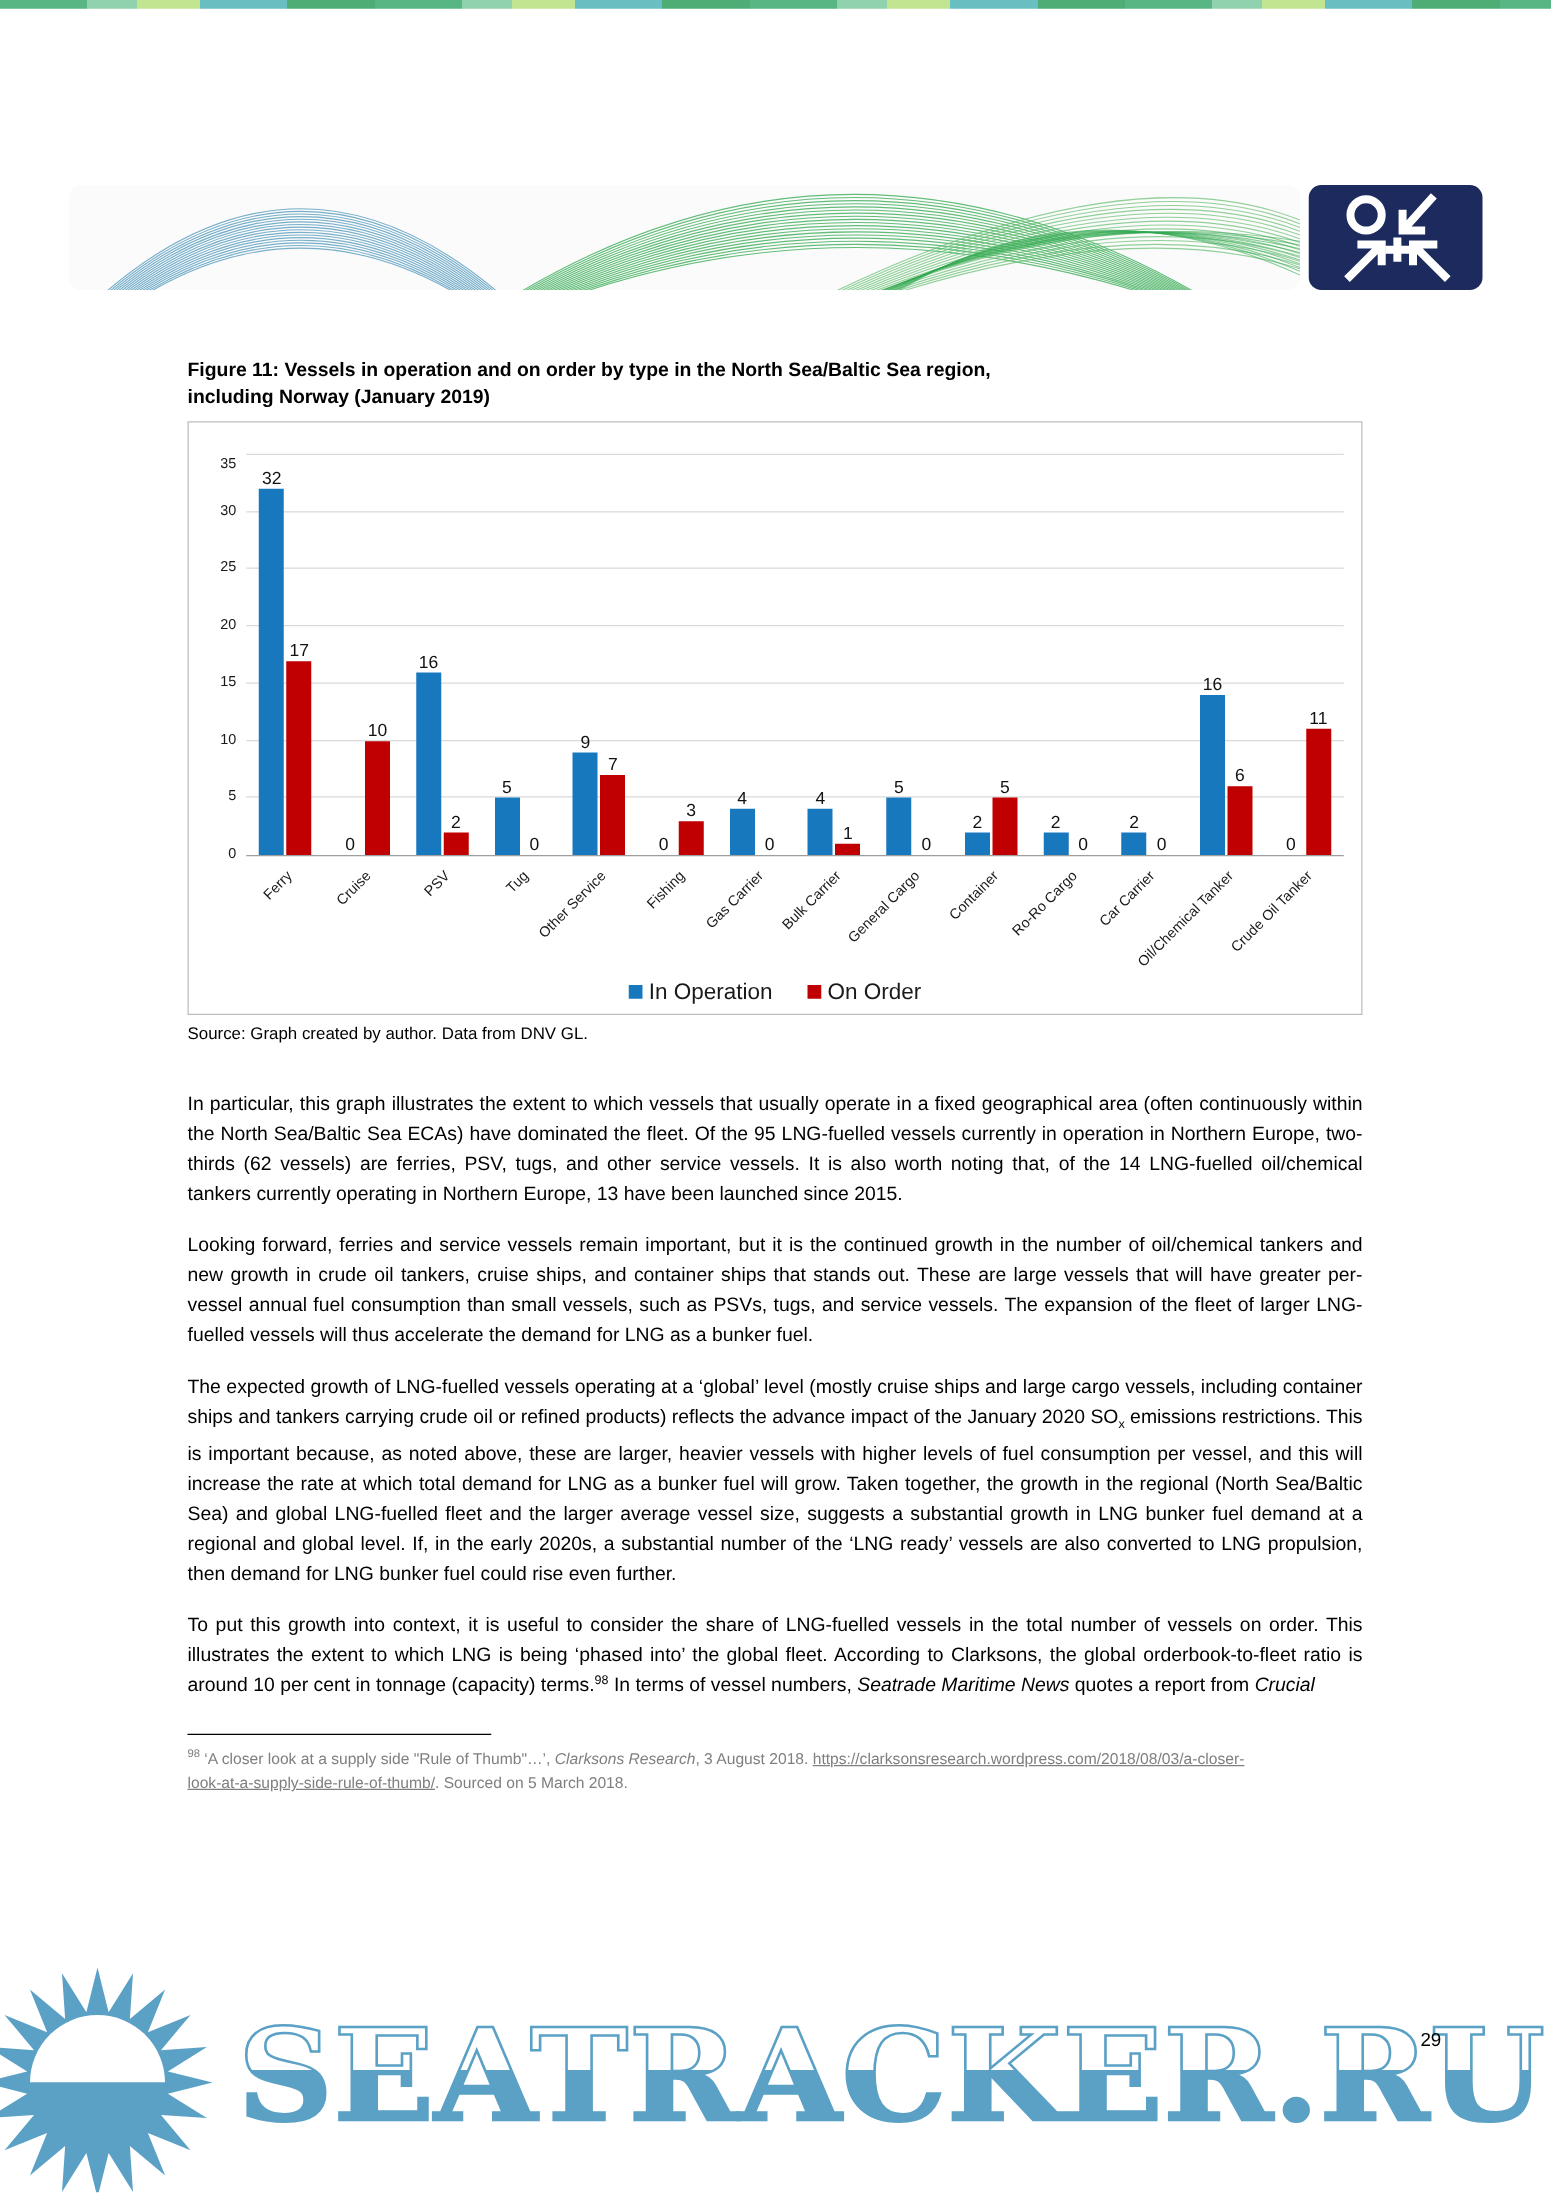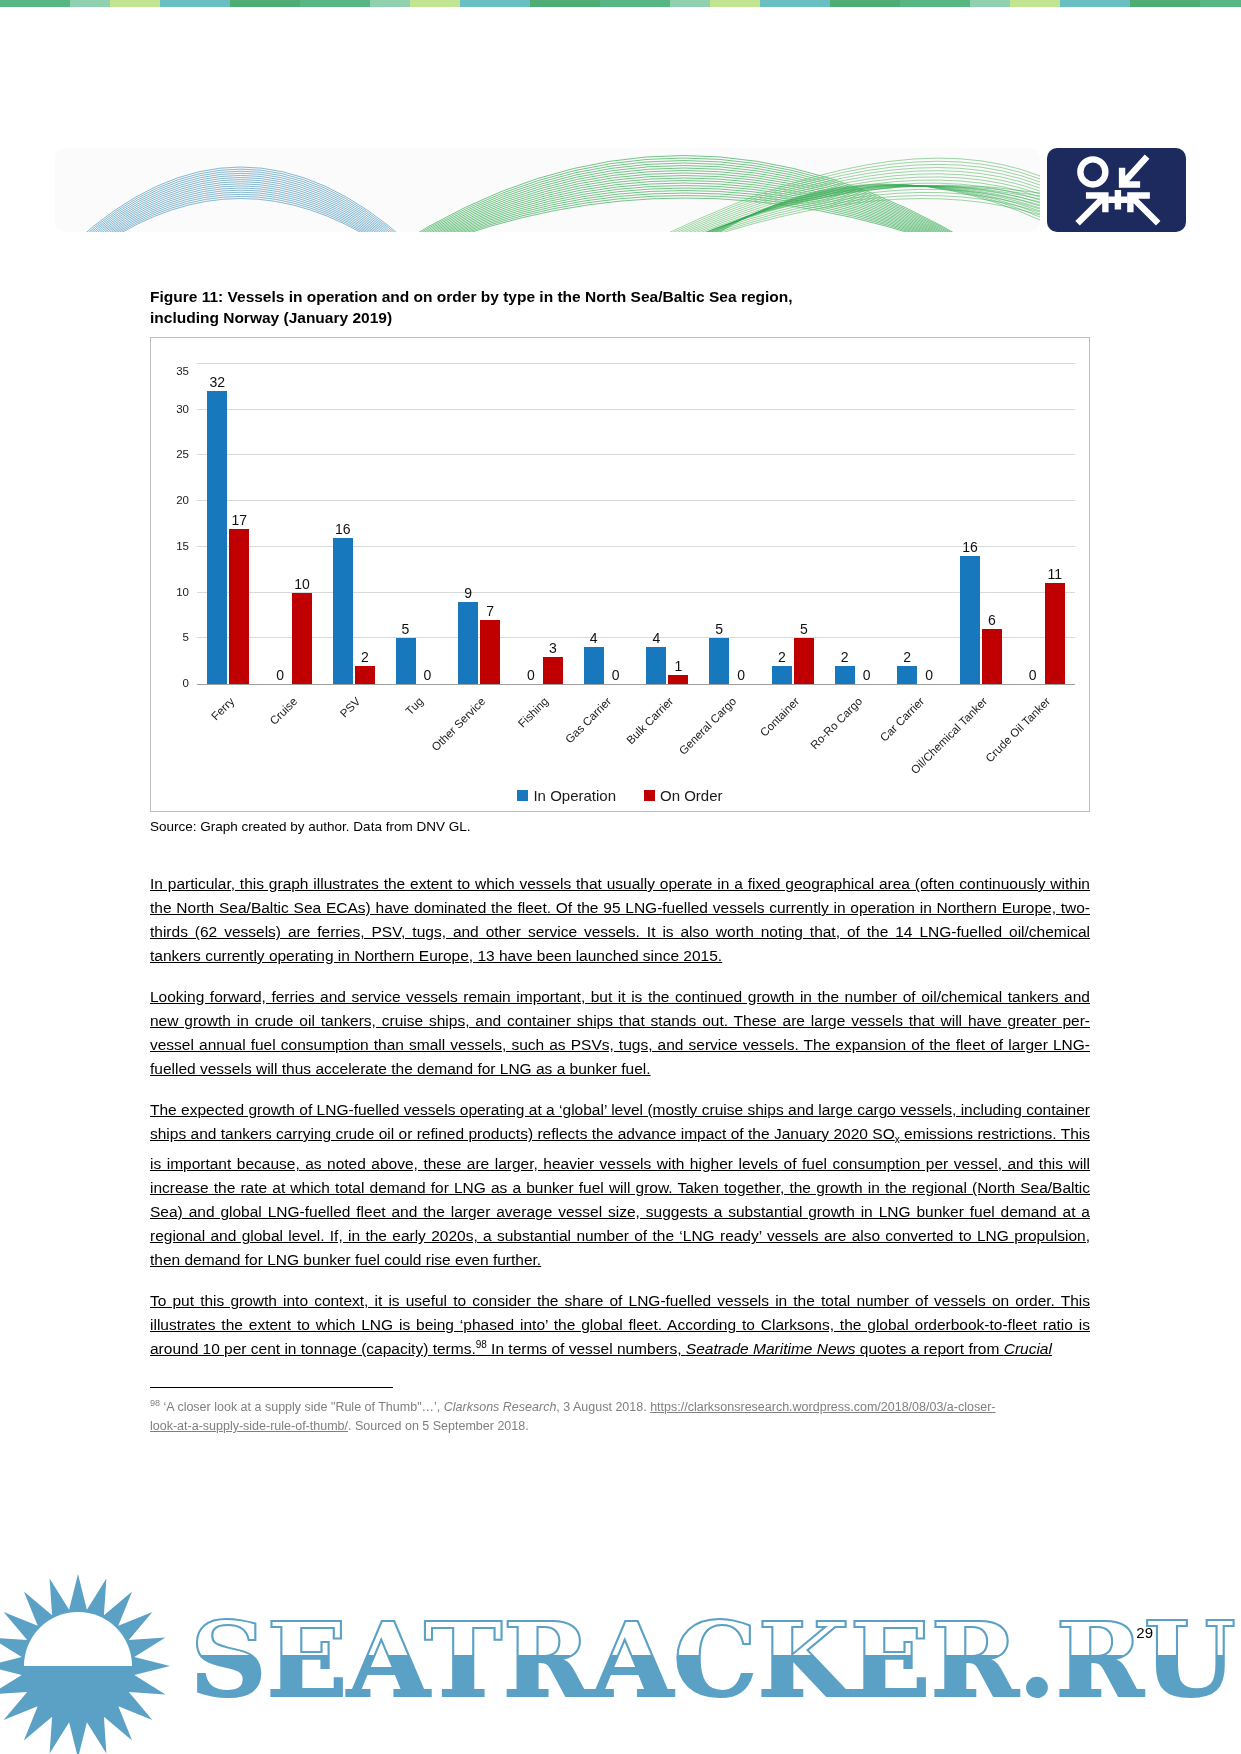--- a/index.html
+++ b/index.html
@@ -32,7 +32,7 @@
   .xlbl{position:absolute;top:10px;white-space:nowrap;font-size:11.5px;color:#1a1a1a;
         transform:translateX(-100%) rotate(-45deg);transform-origin:100% 0;}
   .legend{position:absolute;left:0;bottom:7px;width:100%;display:flex;justify-content:center;gap:28px;}
-  .legend-item{display:flex;align-items:center;gap:5px;font-size:15px;color:#1a1a1a;}
+  .legend-item{display:flex;align-items:center;gap:5px;font-size:18px;color:#1a1a1a;}
   .swatch{width:11px;height:11px;display:inline-block;}
   
   .source-line{font-size:13.5px;margin-top:7px;}

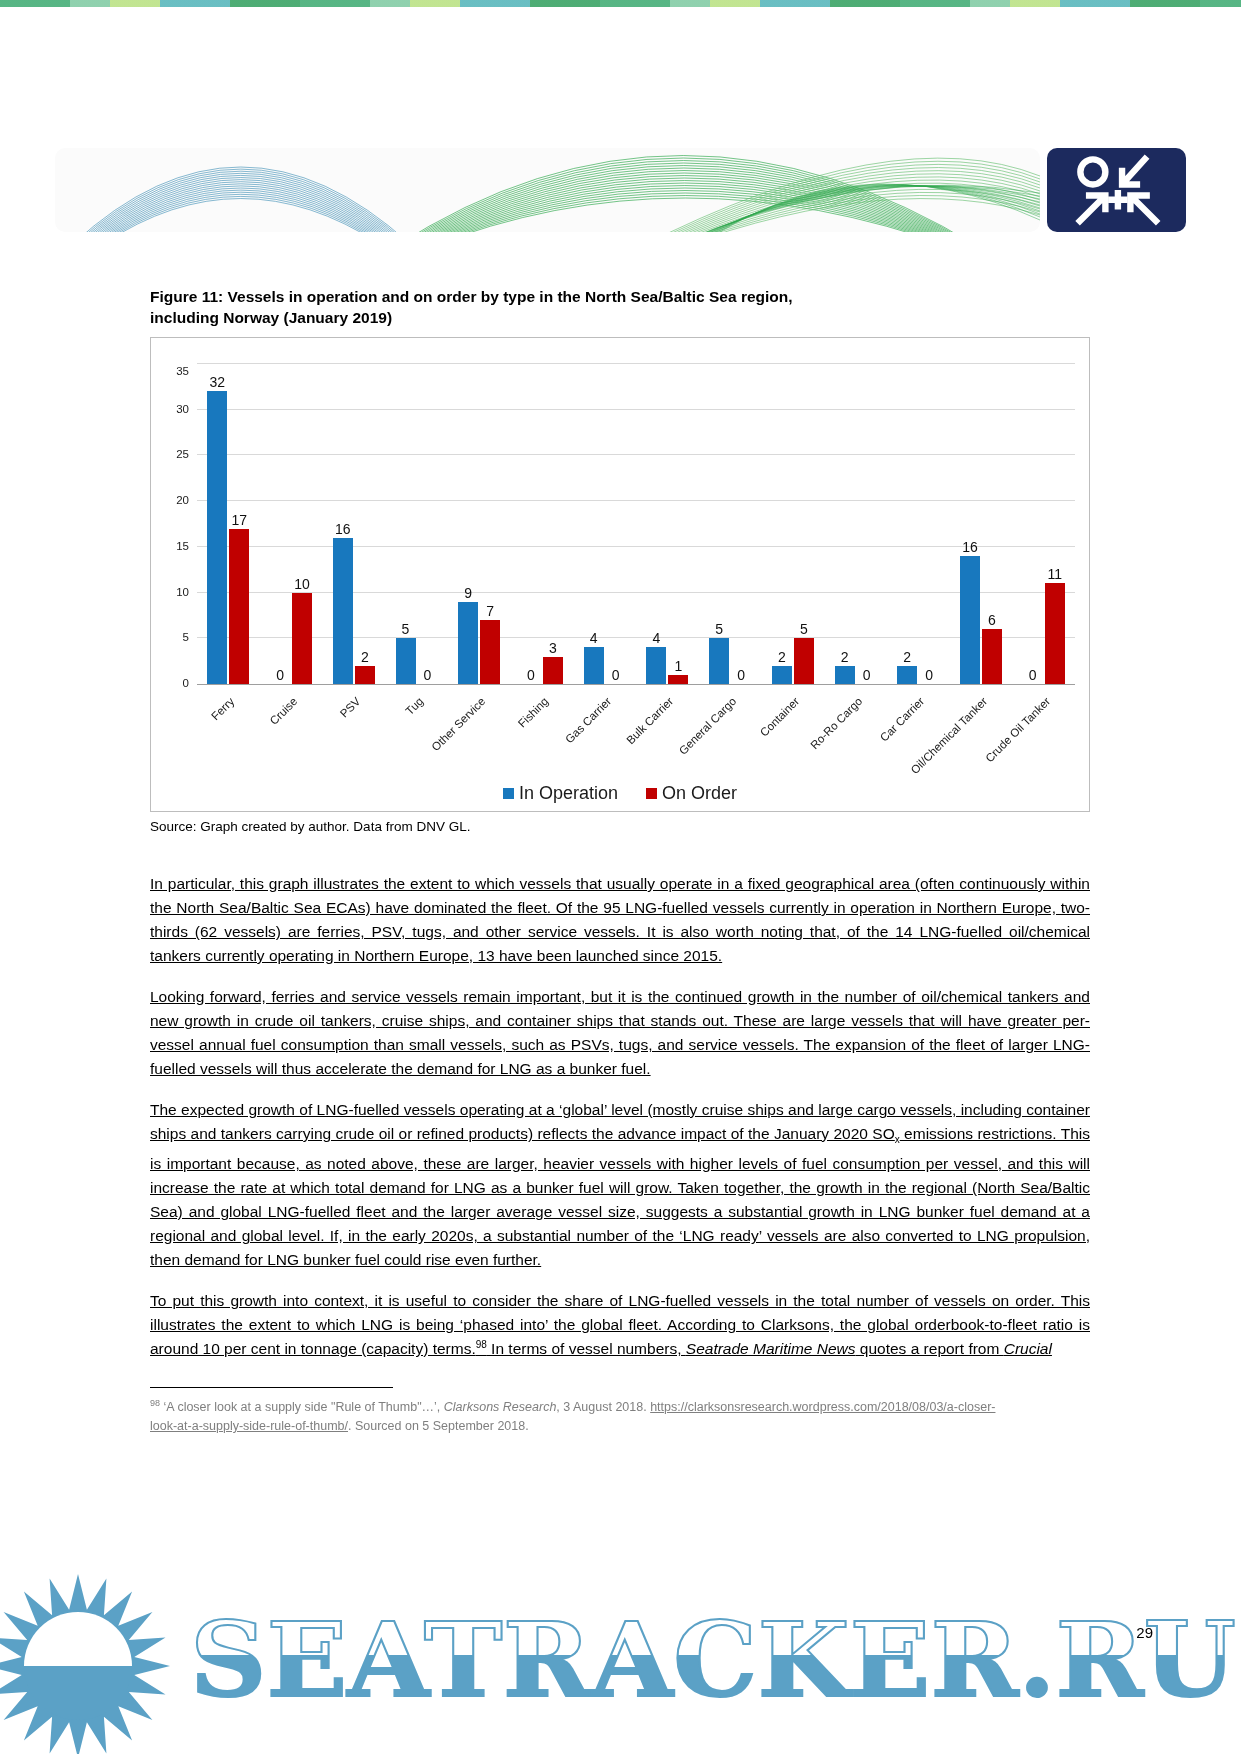--- a/index.html
+++ b/index.html
@@ -37,7 +37,7 @@
   
   .source-line{font-size:13.5px;margin-top:7px;}
   .bodytext{margin-top:38px;}
-  .bodytext p{margin:0 0 17px 0;font-size:15.5px;line-height:24px;text-align:justify;text-decoration:underline;}
+  .bodytext p{margin:0 0 17px 0;font-size:15.5px;line-height:24px;text-align:justify;}
   .bodytext sub{font-size:10px;}
   .bodytext sup{font-size:10px;line-height:0;}
   .footnote-area{margin-top:26px;}

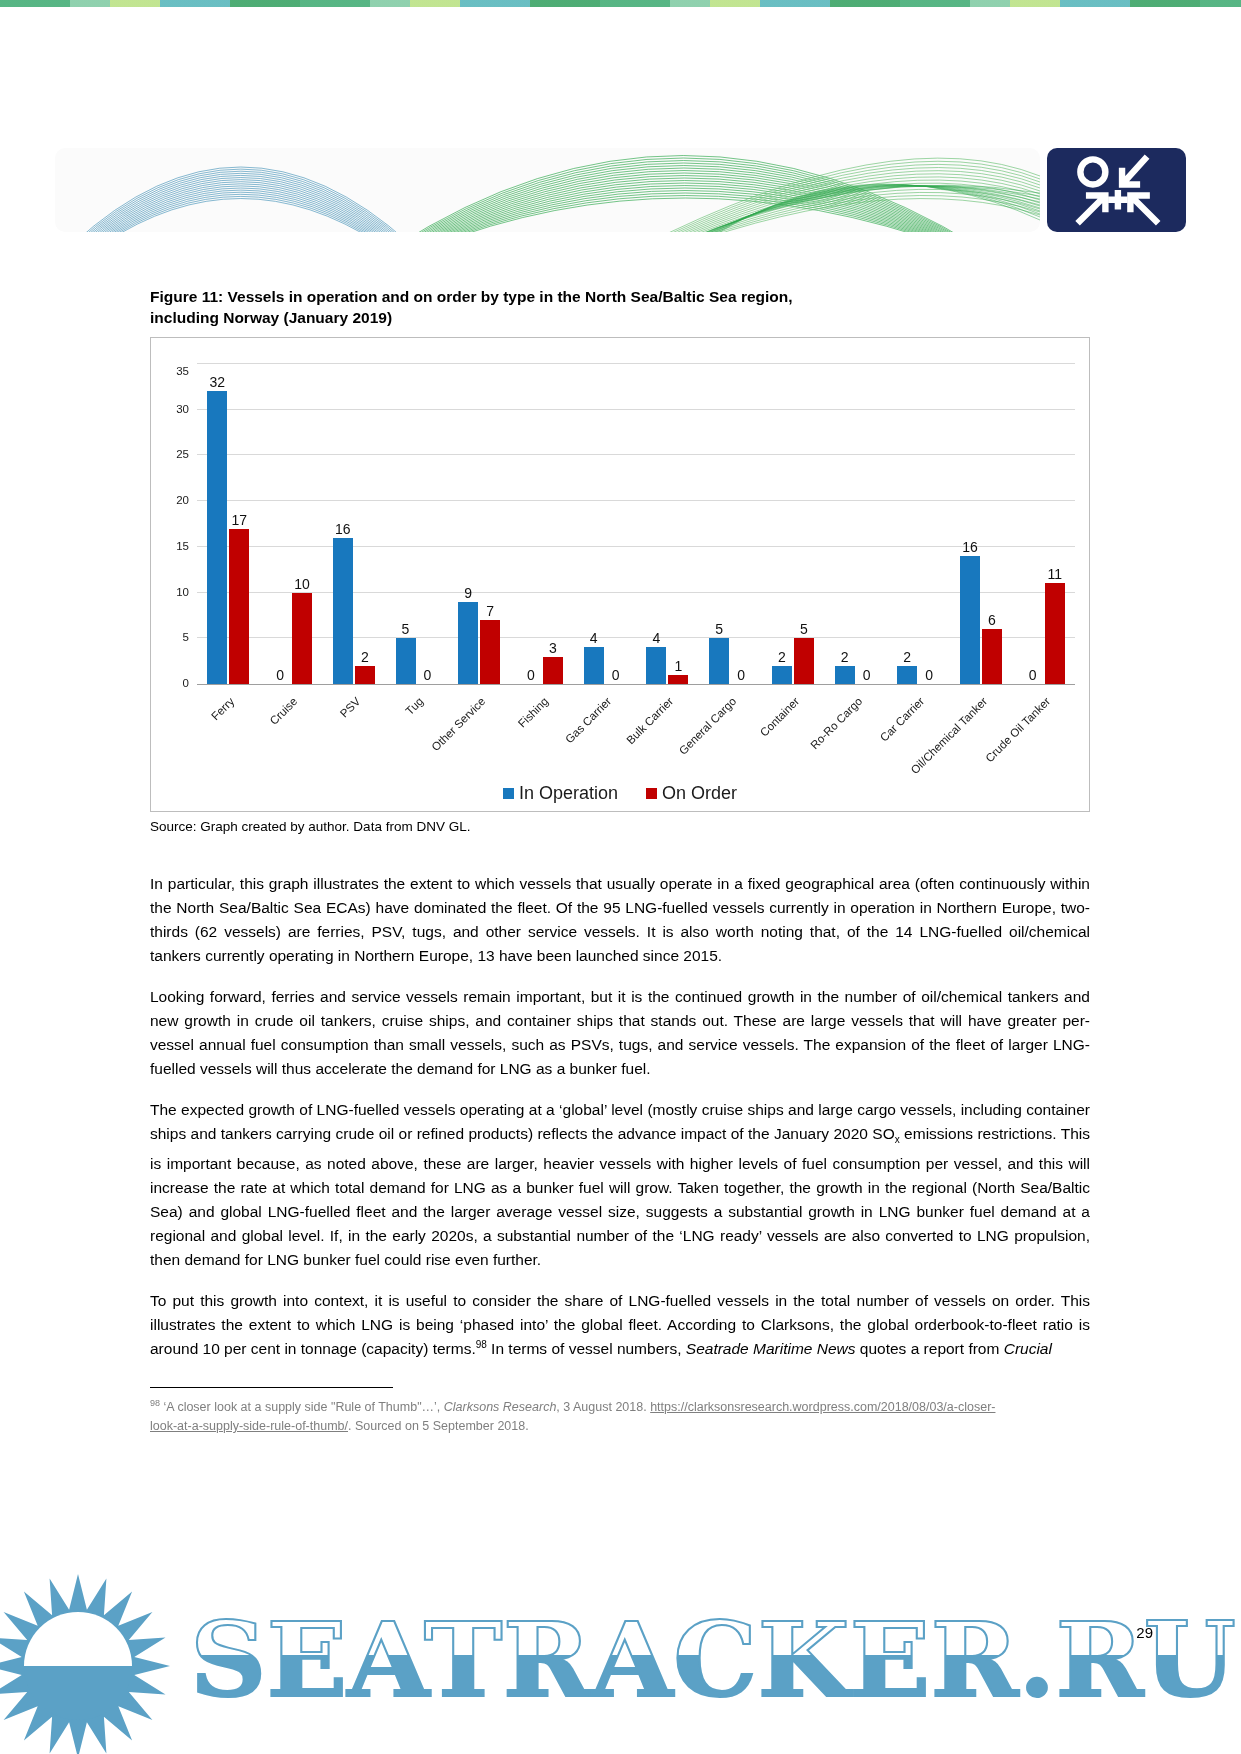--- a/index.html
+++ b/index.html
@@ -334,7 +334,7 @@
   <div class="footnote-area">
     <div class="fn-rule"></div>
     <div class="footnote">
-      <sup>98</sup><span> ‘A closer look at a supply side "Rule of Thumb"…’, </span><i>Clarksons Research</i><span>, 3 August 2018. </span><a href="#">https://clarksonsresearch.wordpress.com/2018/08/03/a-closer-look-at-a-supply-side-rule-of-thumb/</a><span>. Sourced on 5 September 2018.</span>
+      <sup>98</sup><span> ‘A closer look at a supply side "Rule of Thumb"…’, </span><i>Clarksons Research</i><span>, 3 August 2018. </span><a href="#">https://clarksonsresearch.wordpress.com/2018/08/03/a-closer-look-at-a-supply-side-rule-of-thumb/</a><span>. Sourced on 5 March 2018.</span>
     </div>
   </div>
 </div>

